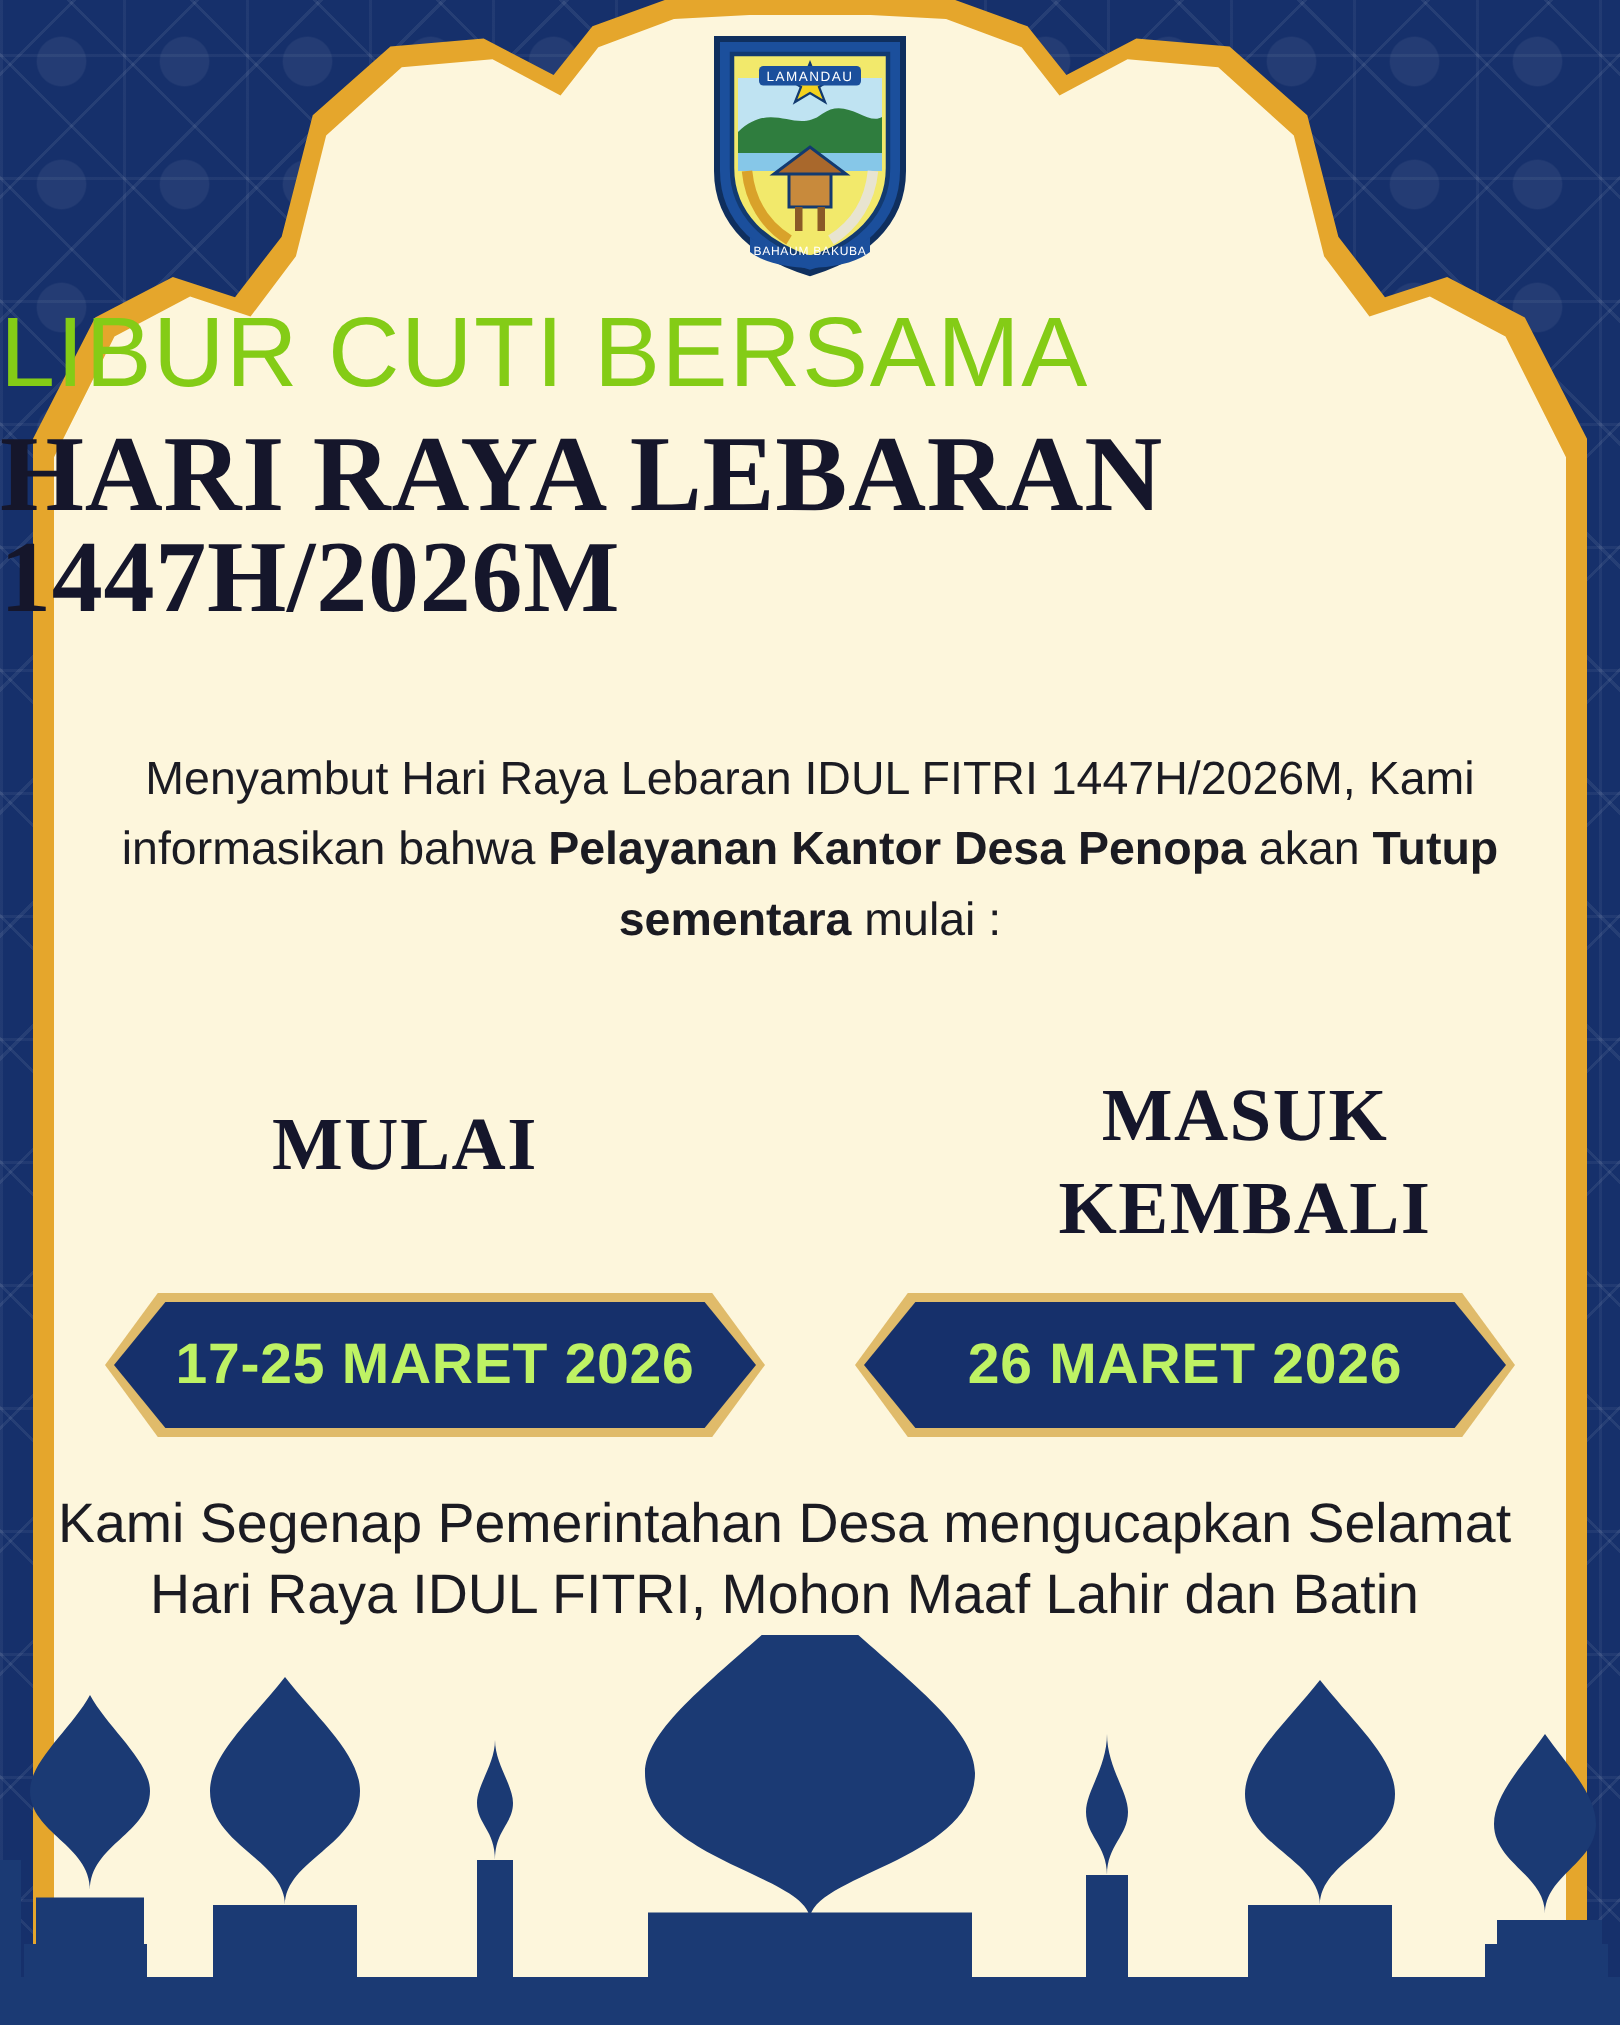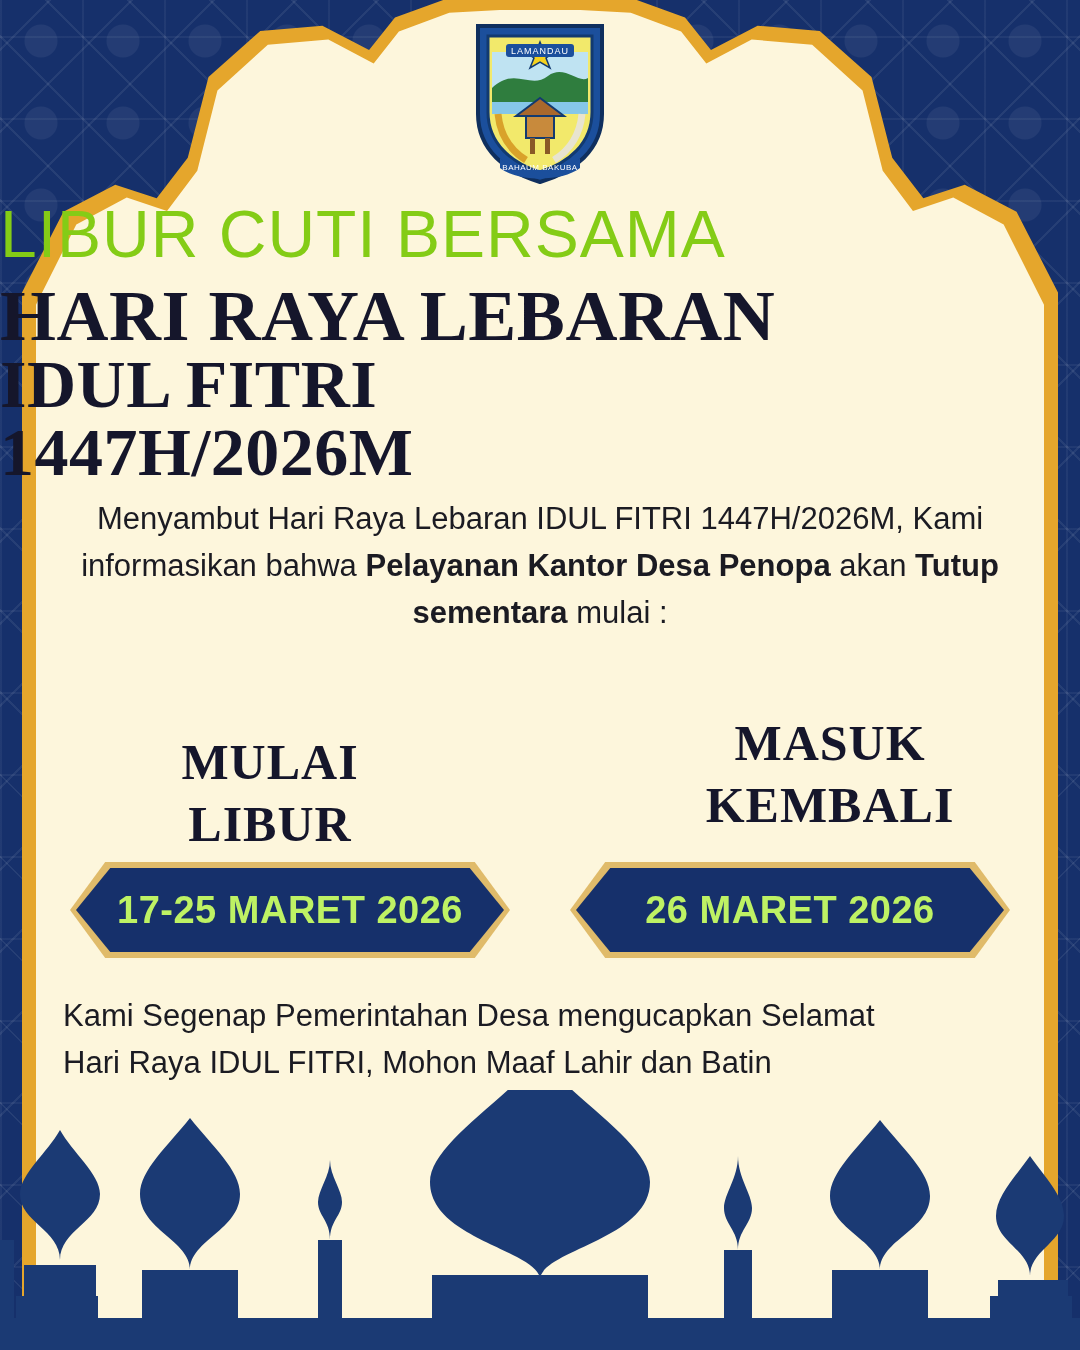--- a/index.html
+++ b/index.html
@@ -246,7 +246,6 @@
 
     <div class="title-2">
       <span class="l1">HARI RAYA LEBARAN</span>
-      <span class="l2">IDUL FITRI</span>
       <span class="l3">1447H/2026M</span>
     </div>
 

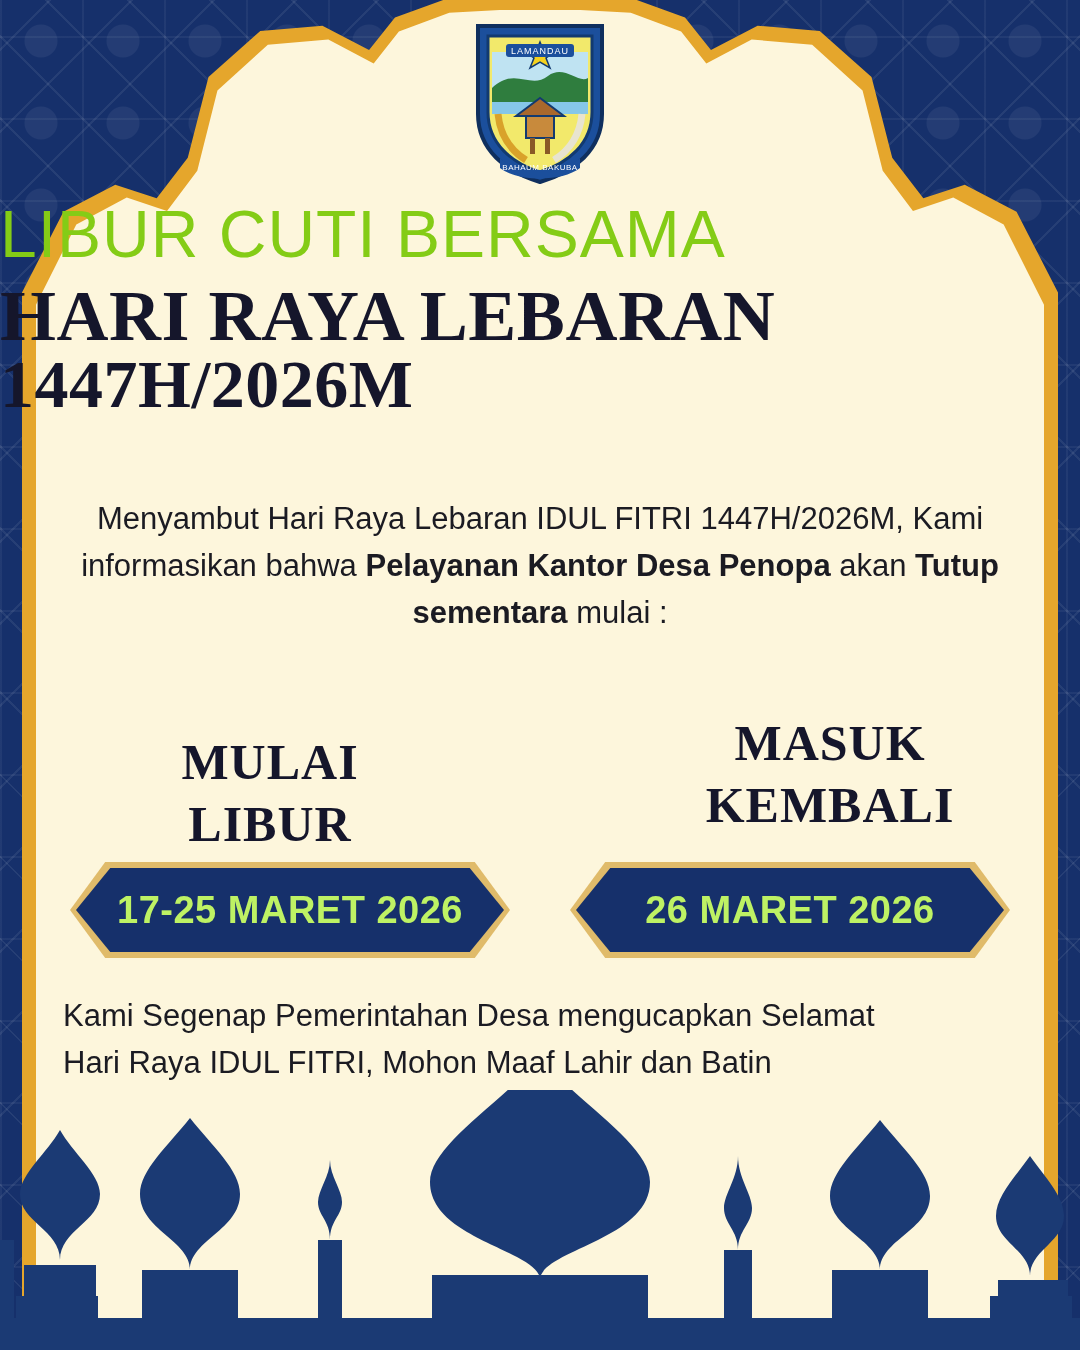--- a/index.html
+++ b/index.html
@@ -256,7 +256,6 @@
     <div class="col left">
       <div class="col-title">
         <div>MULAI</div>
-        <div>LIBUR</div>
       </div>
     </div>
 

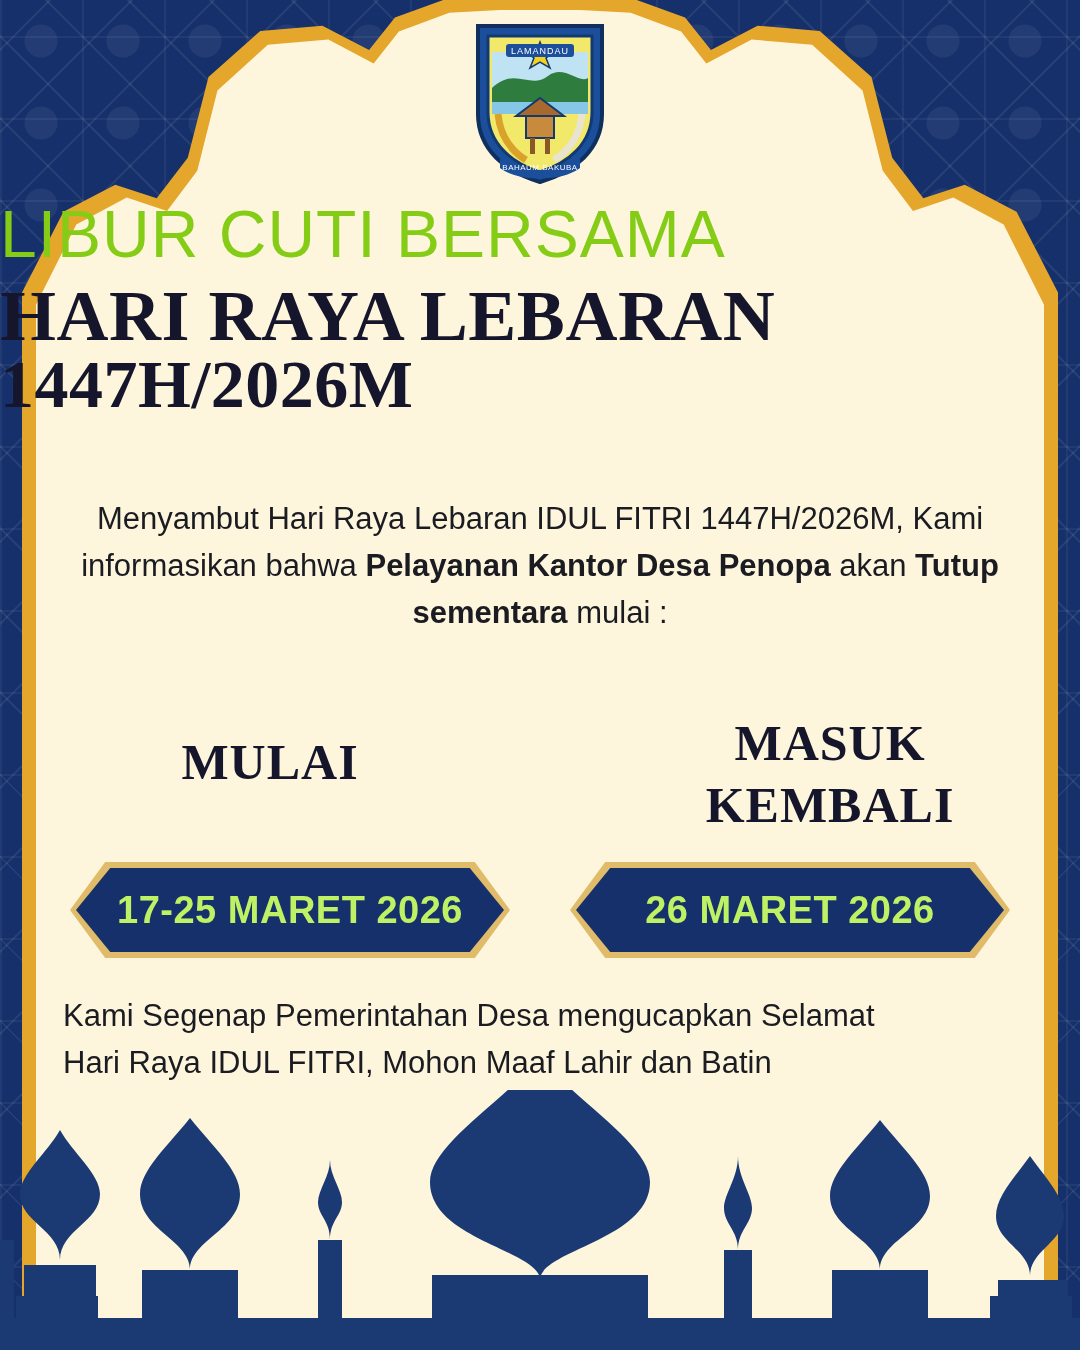--- a/index.html
+++ b/index.html
@@ -192,9 +192,10 @@
   .closing {
     position: absolute;
     top: 992px;
-    left: 63px;
+    left: 33px;
     width: 980px;
-    font-size: 31px;
+    text-align: center;
+    font-size: 37px;
     line-height: 47px;
     color: #1b1b22;
   }

